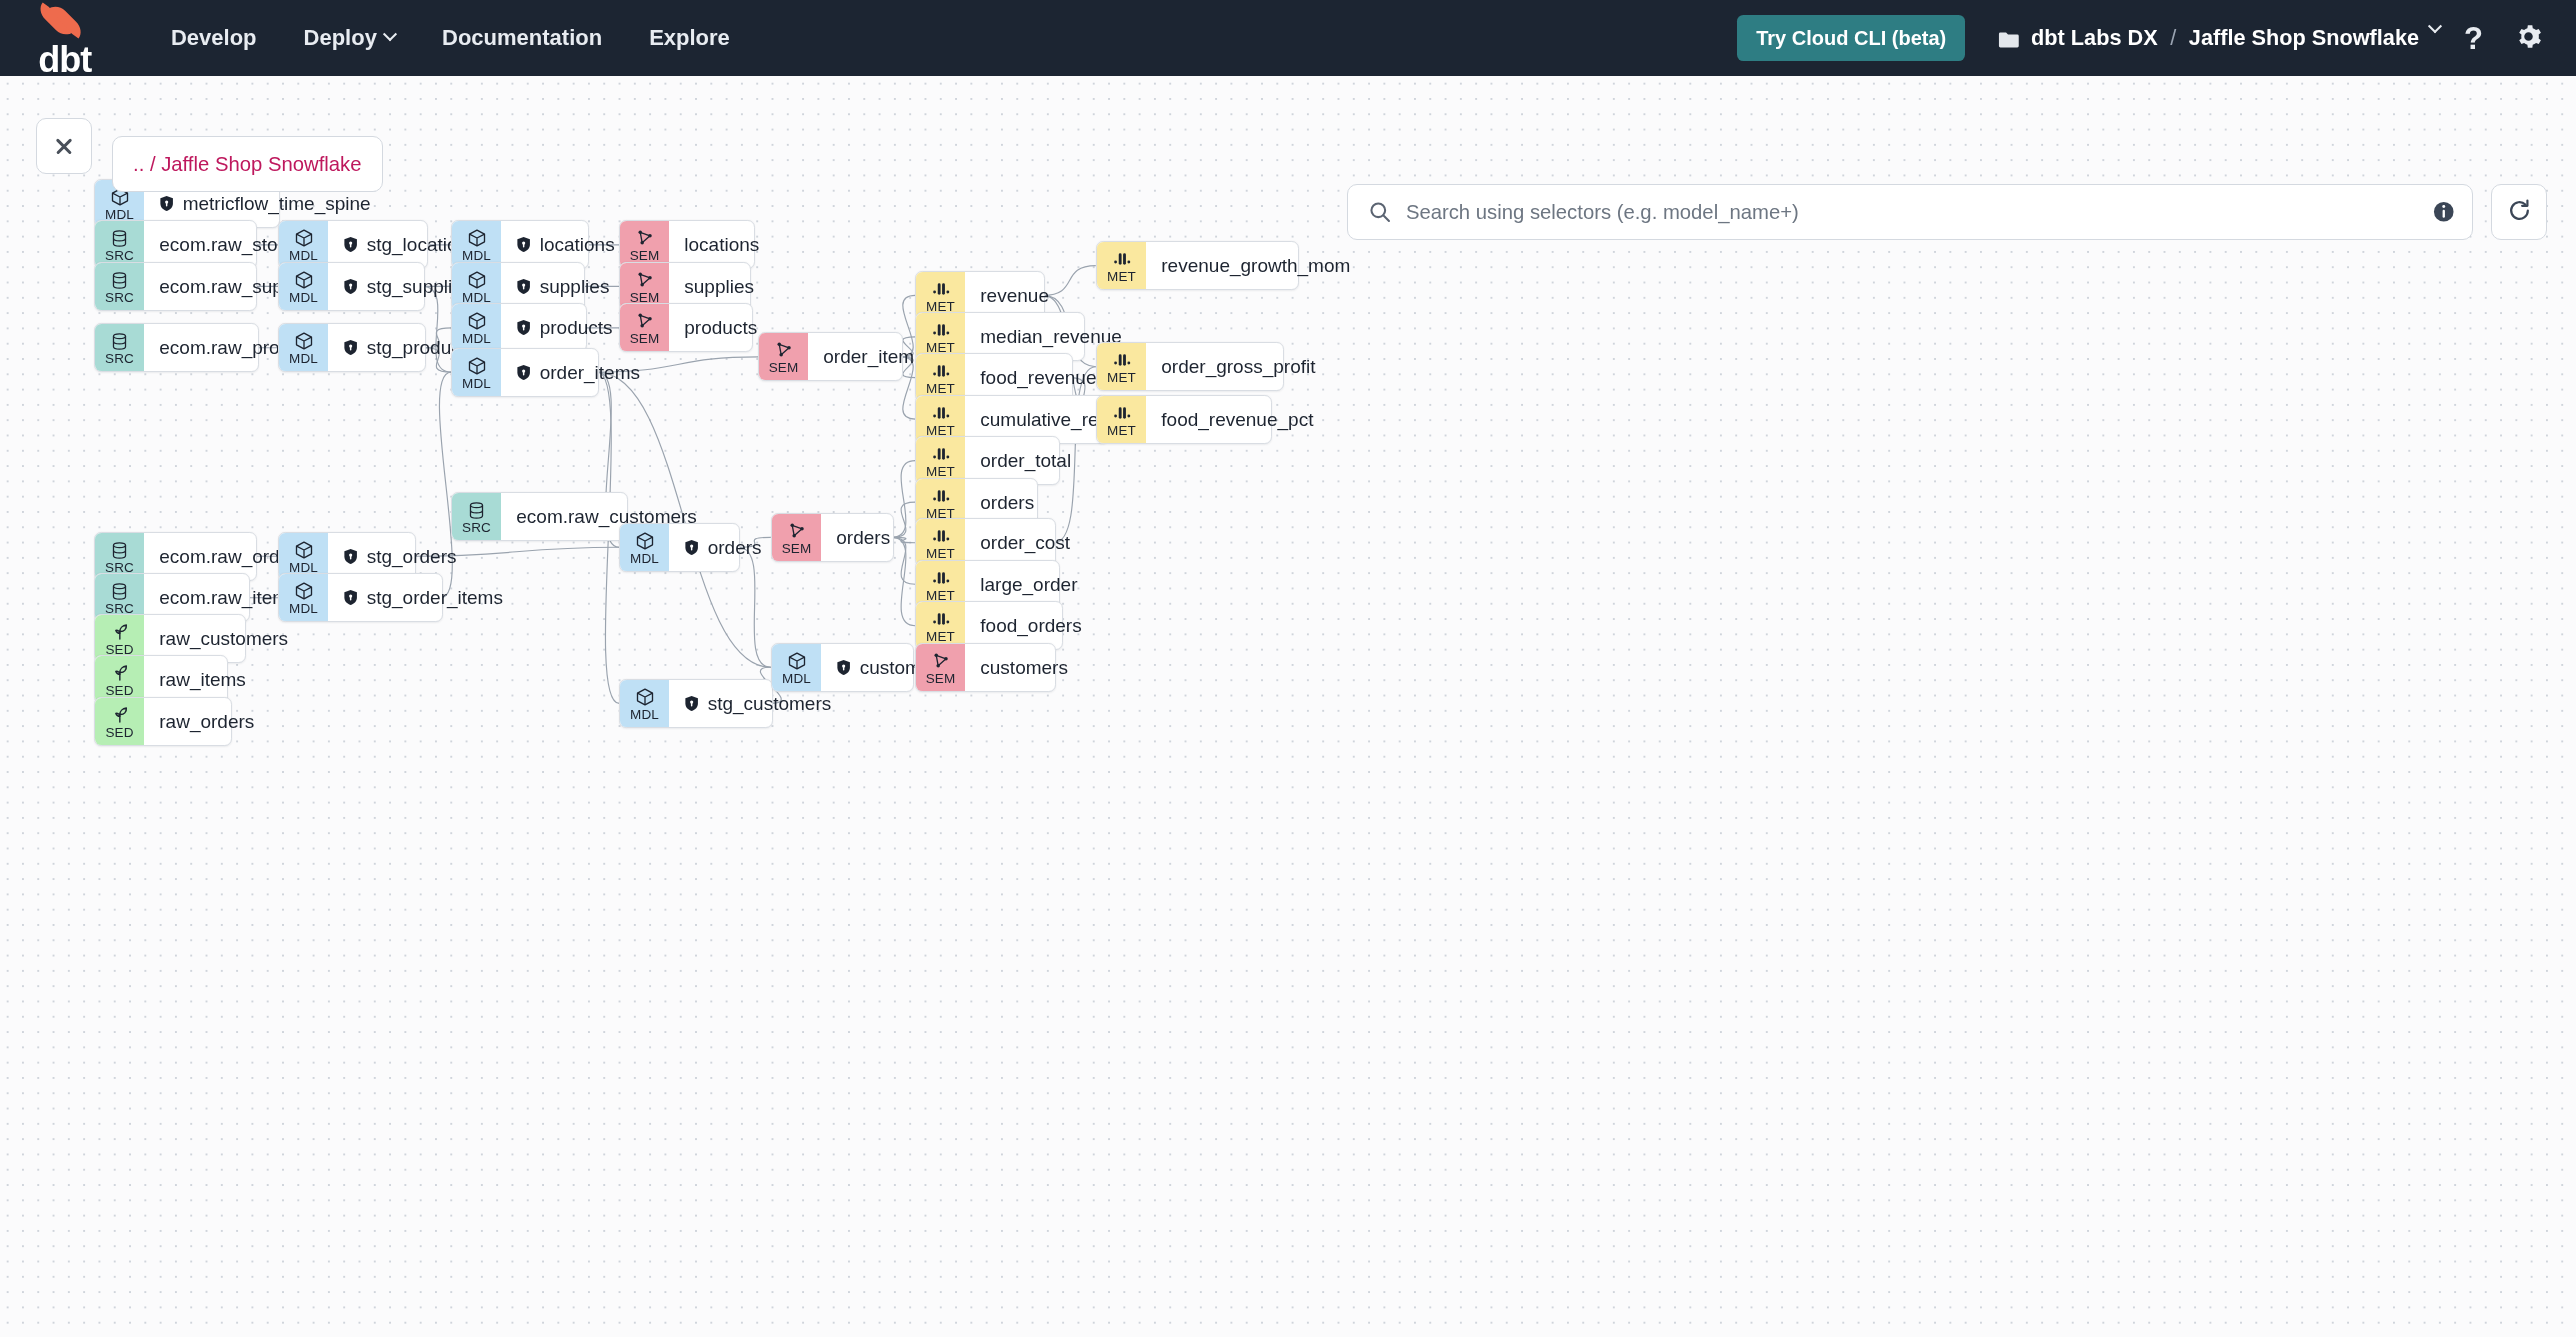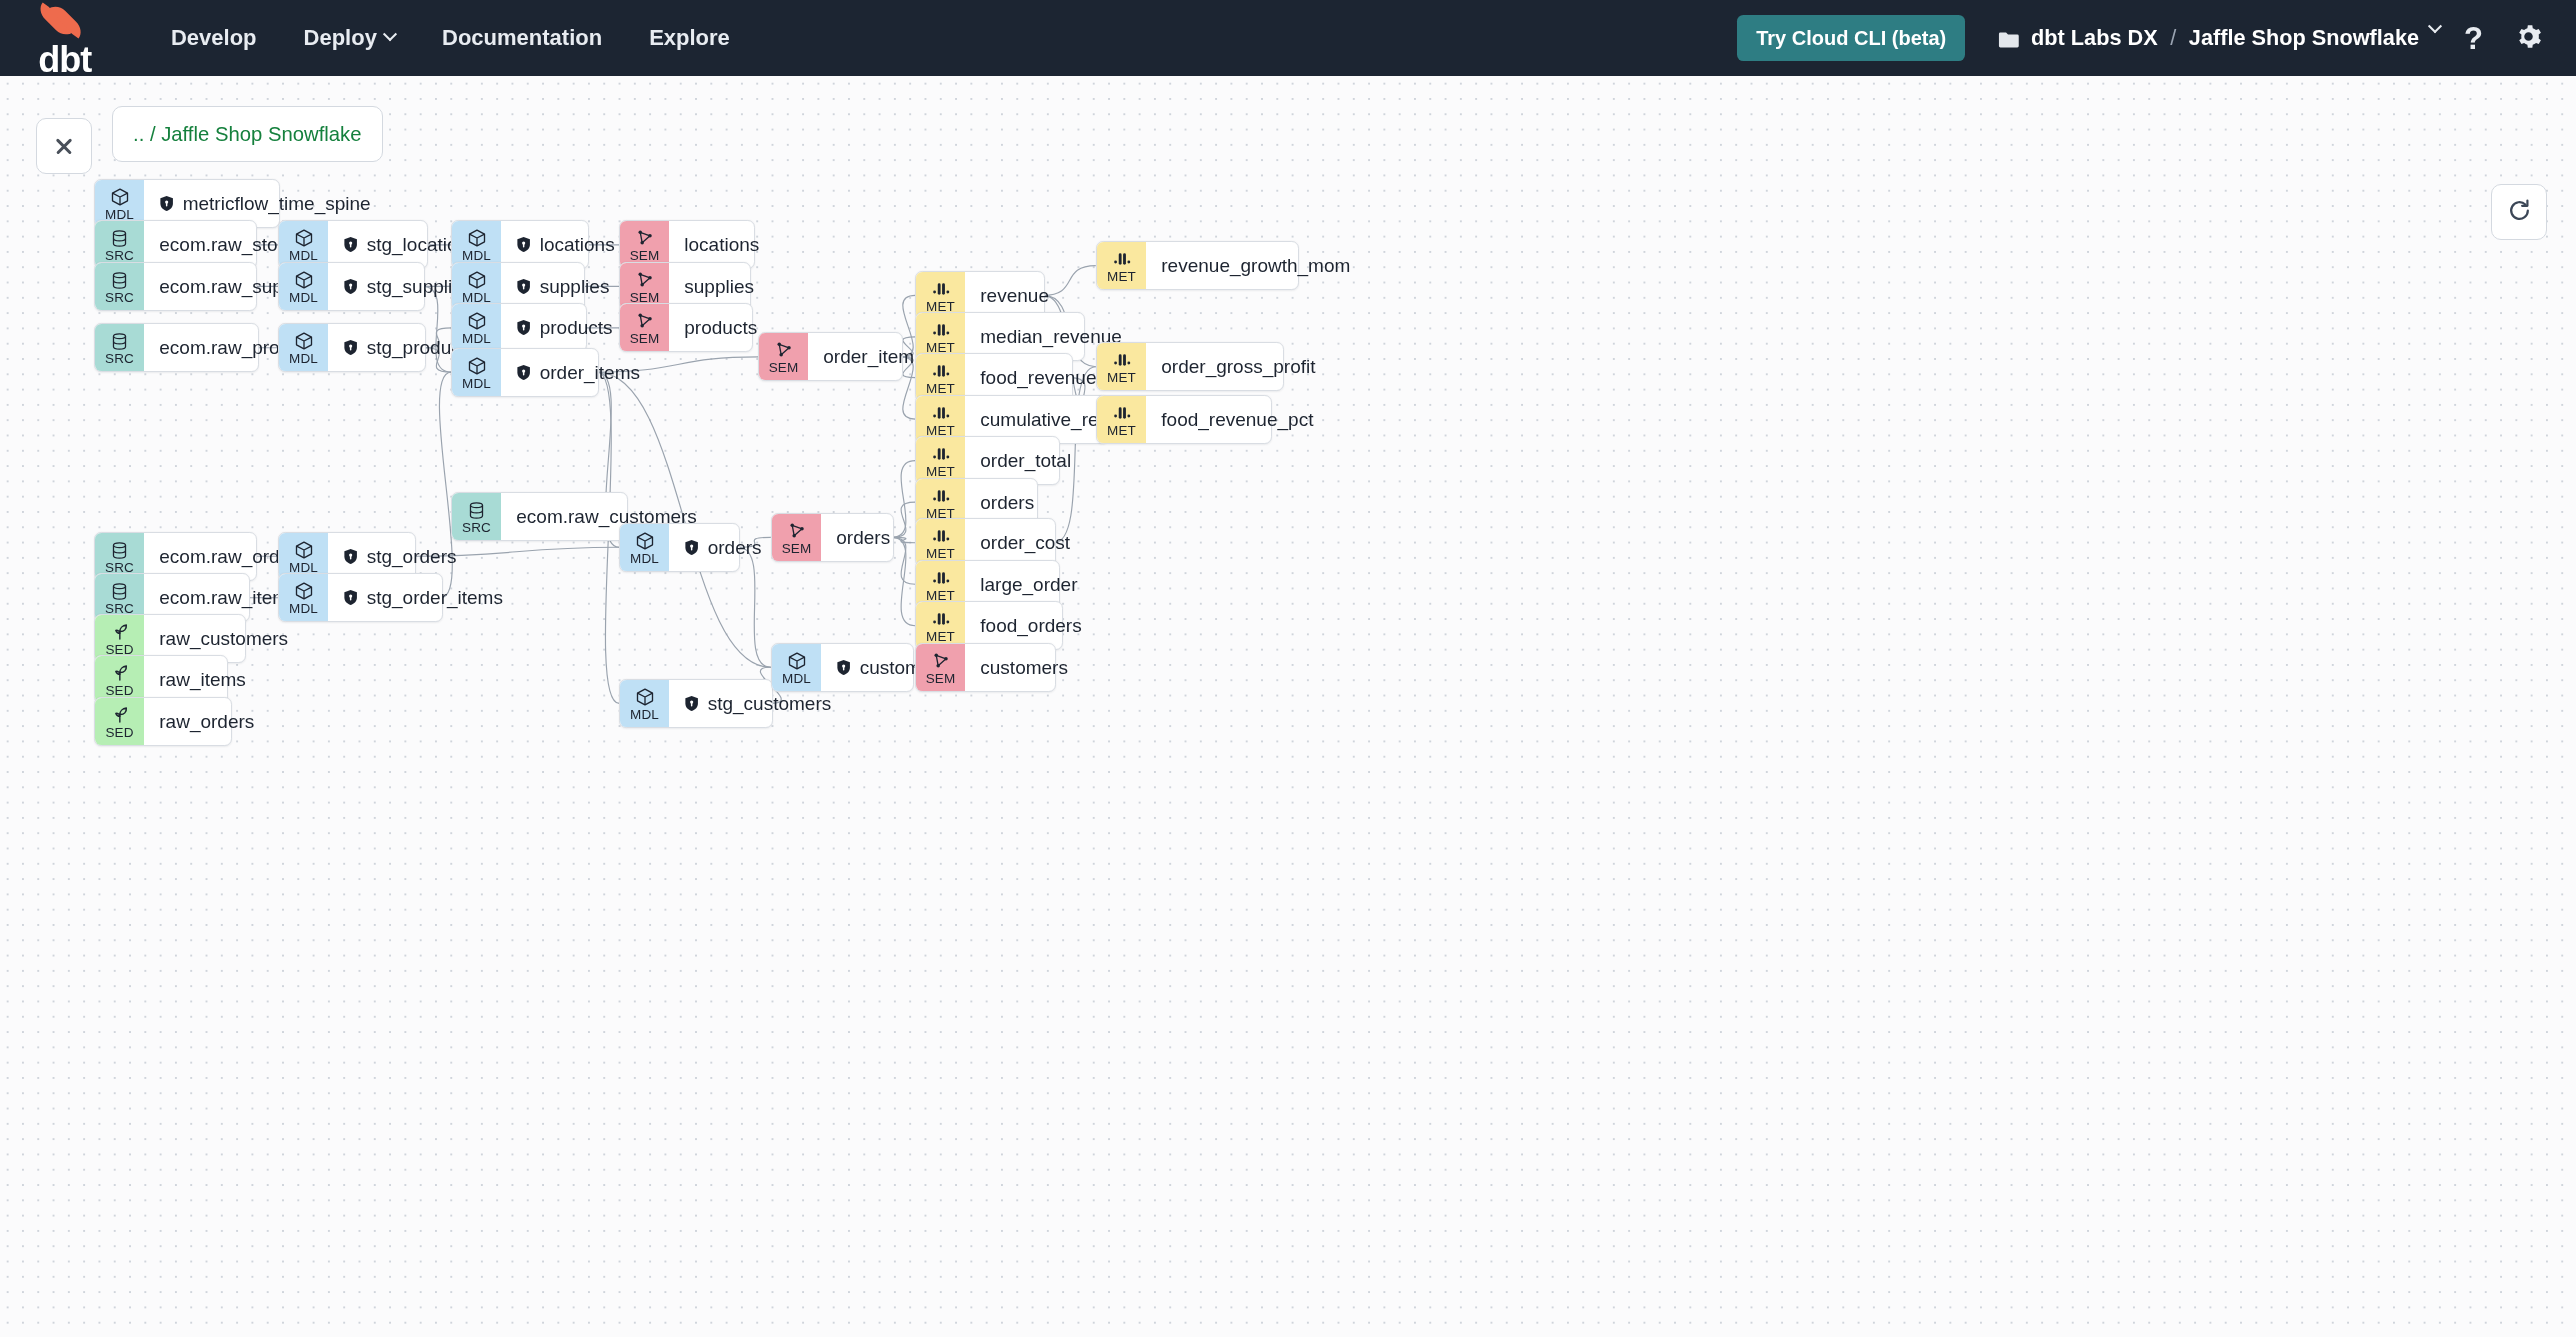--- a/index.html
+++ b/index.html
@@ -83,11 +83,11 @@
   .x-ico:after  { transform: rotate(-45deg); }
 
   .crumb-pill {
-    position: absolute; left: 112px; top: 30px;
+    position: absolute; left: 112px; top: 60px;
     height: 56px; padding: 0 20px;
     background: #ffffff; border: 0.9px solid #d4d9e0;
     border-radius: 10px; display: flex; align-items: center;
-    font-size: 20.3px; color: #15803d; cursor: pointer; white-space: nowrap;
+    font-size: 20.3px; color: #be185d; cursor: pointer; white-space: nowrap;
   }
 
   .searchbox {

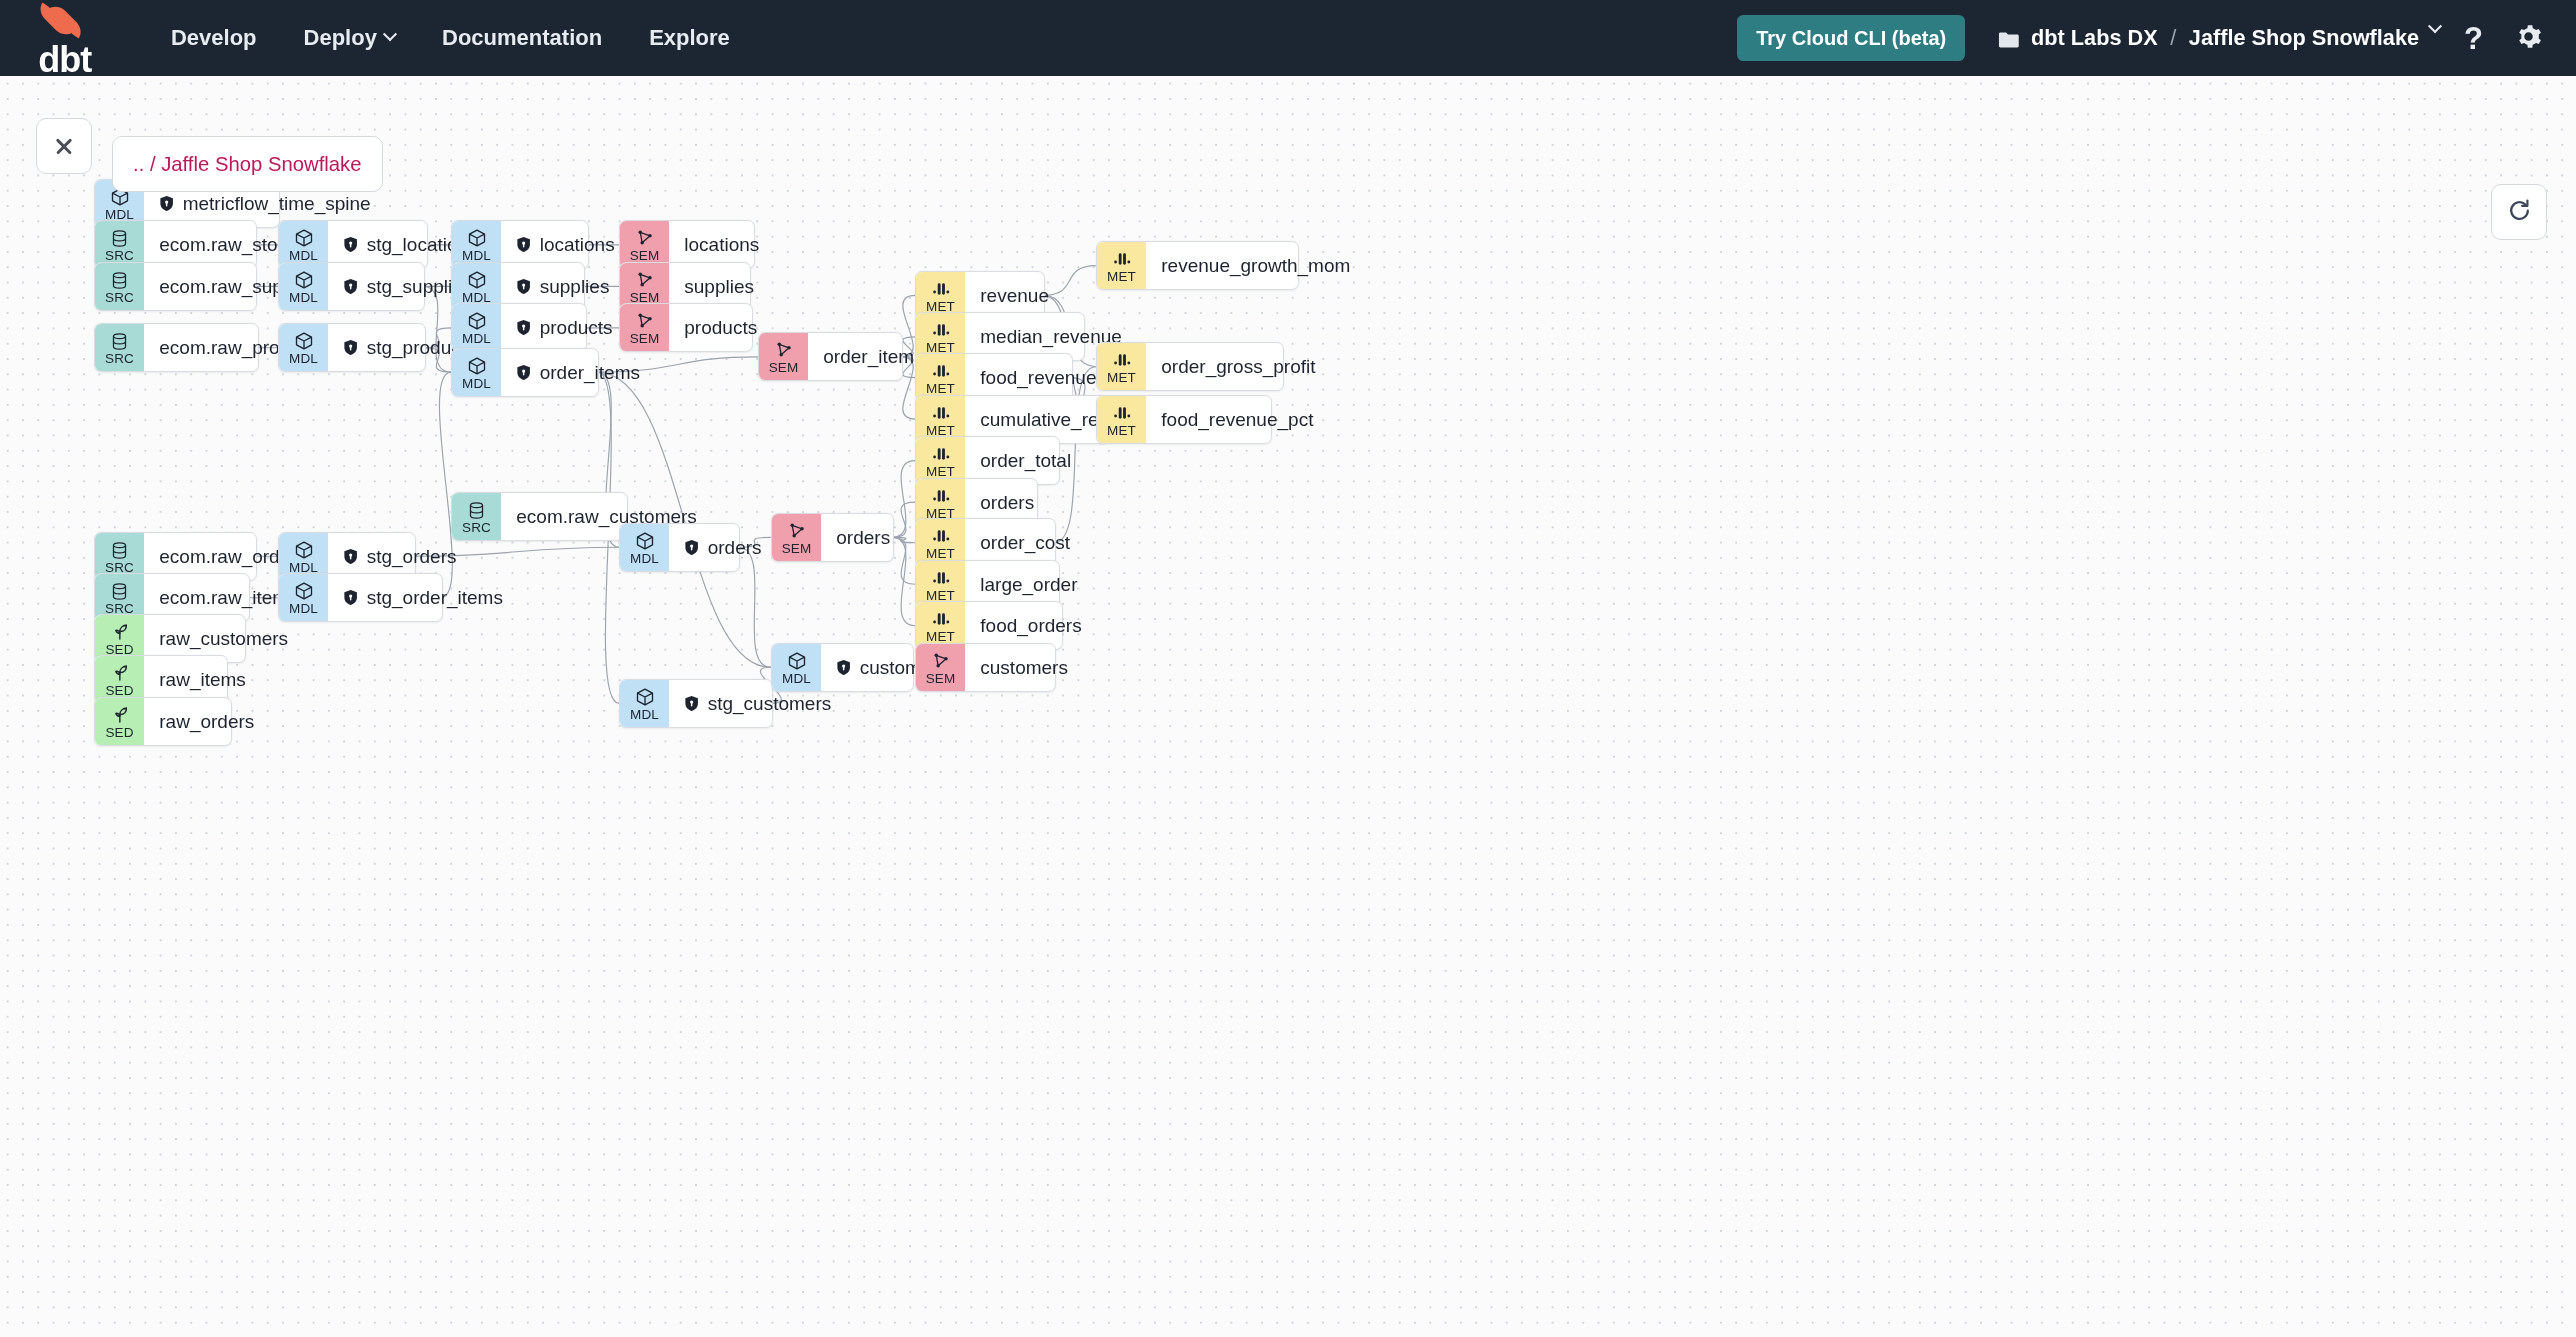--- a/index.html
+++ b/index.html
@@ -938,6 +938,22 @@
 
   <div class="crumb-pill tb-el">.. / Jaffle Shop Snowflake</div>
 
+  <div class="searchbox tb-el">
+    <span class="search-ico">
+      <svg viewBox="0 0 24 24" width="23.5" height="23.5">
+        <circle cx="10.5" cy="10.5" r="7" fill="none" stroke="#5b6472" stroke-width="2.1"></circle>
+        <line x1="15.6" y1="15.6" x2="21.4" y2="21.4" stroke="#5b6472" stroke-width="2.1" stroke-linecap="round"></line>
+      </svg>
+    </span>
+    <input class="search-input" type="text" placeholder="Search using selectors (e.g. model_name+)" style="">
+    <span class="info-ico">
+      <svg viewBox="0 0 24 24" width="23.5" height="23.5">
+        <circle cx="12" cy="12" r="10" fill="#3b4656"></circle>
+        <rect x="10.8" y="10" width="2.4" height="8" rx="1.2" fill="#ffffff"></rect>
+        <circle cx="12" cy="6.6" r="1.5" fill="#ffffff"></circle>
+      </svg>
+    </span>
+  </div>
 
   <div class="refresh-btn tb-el">
     <span>

